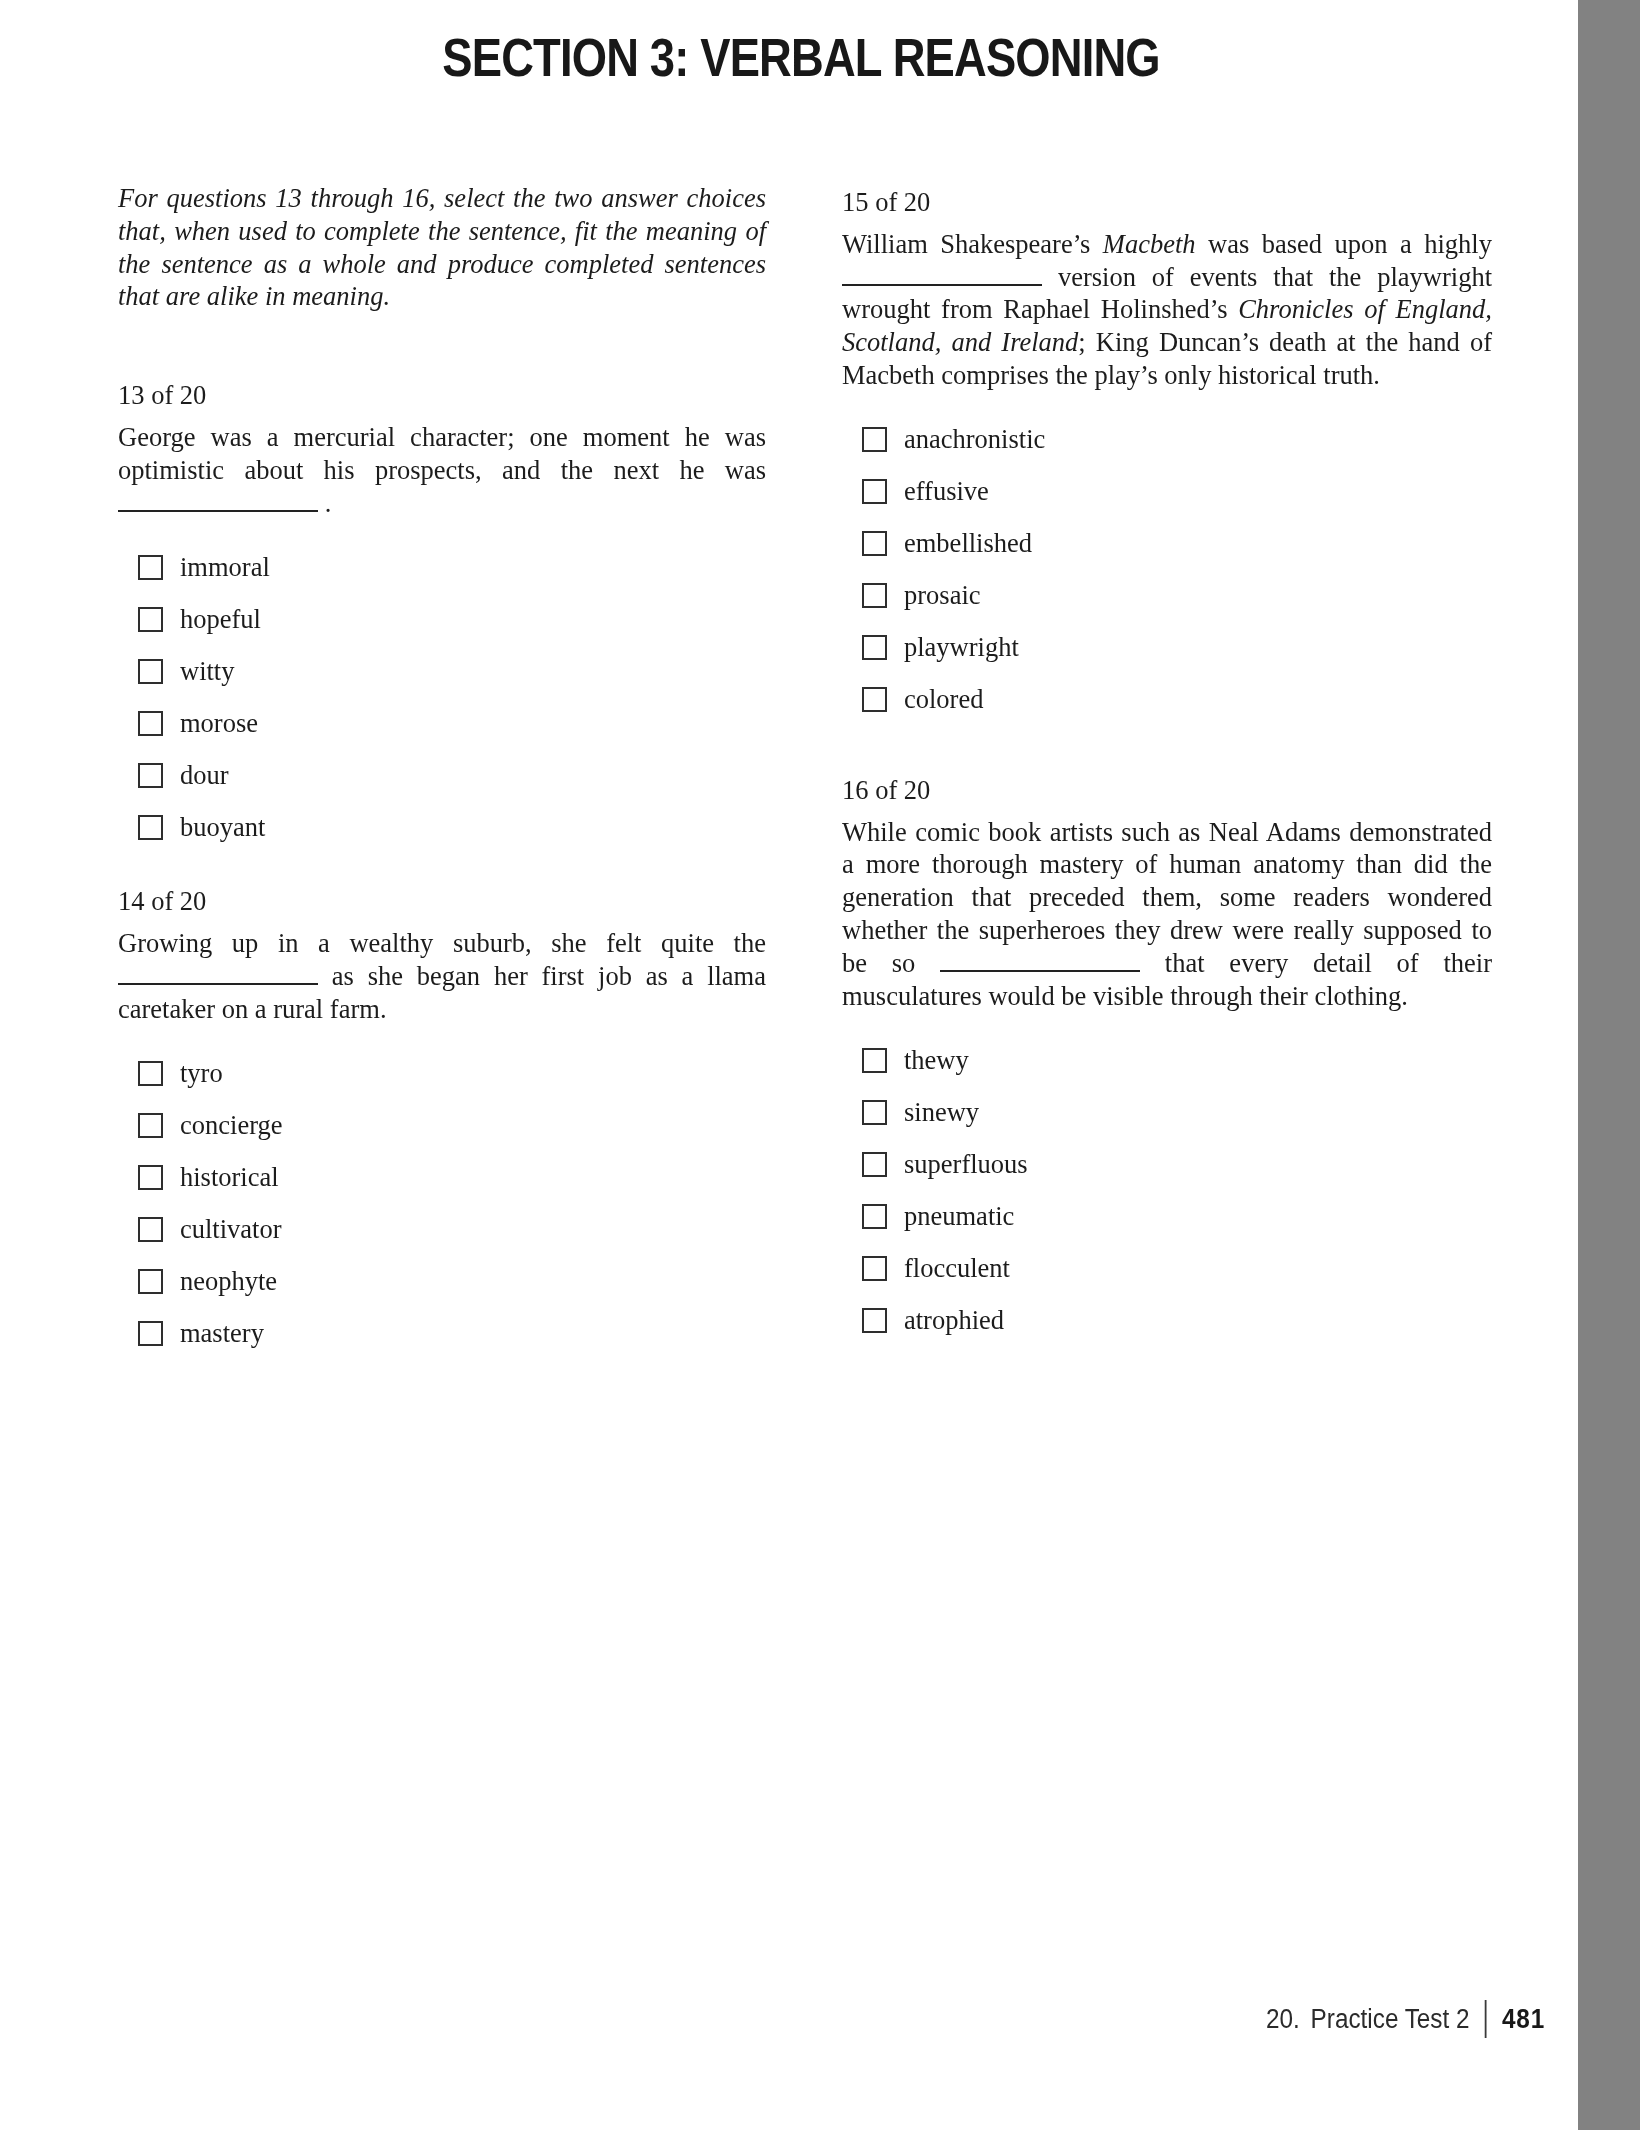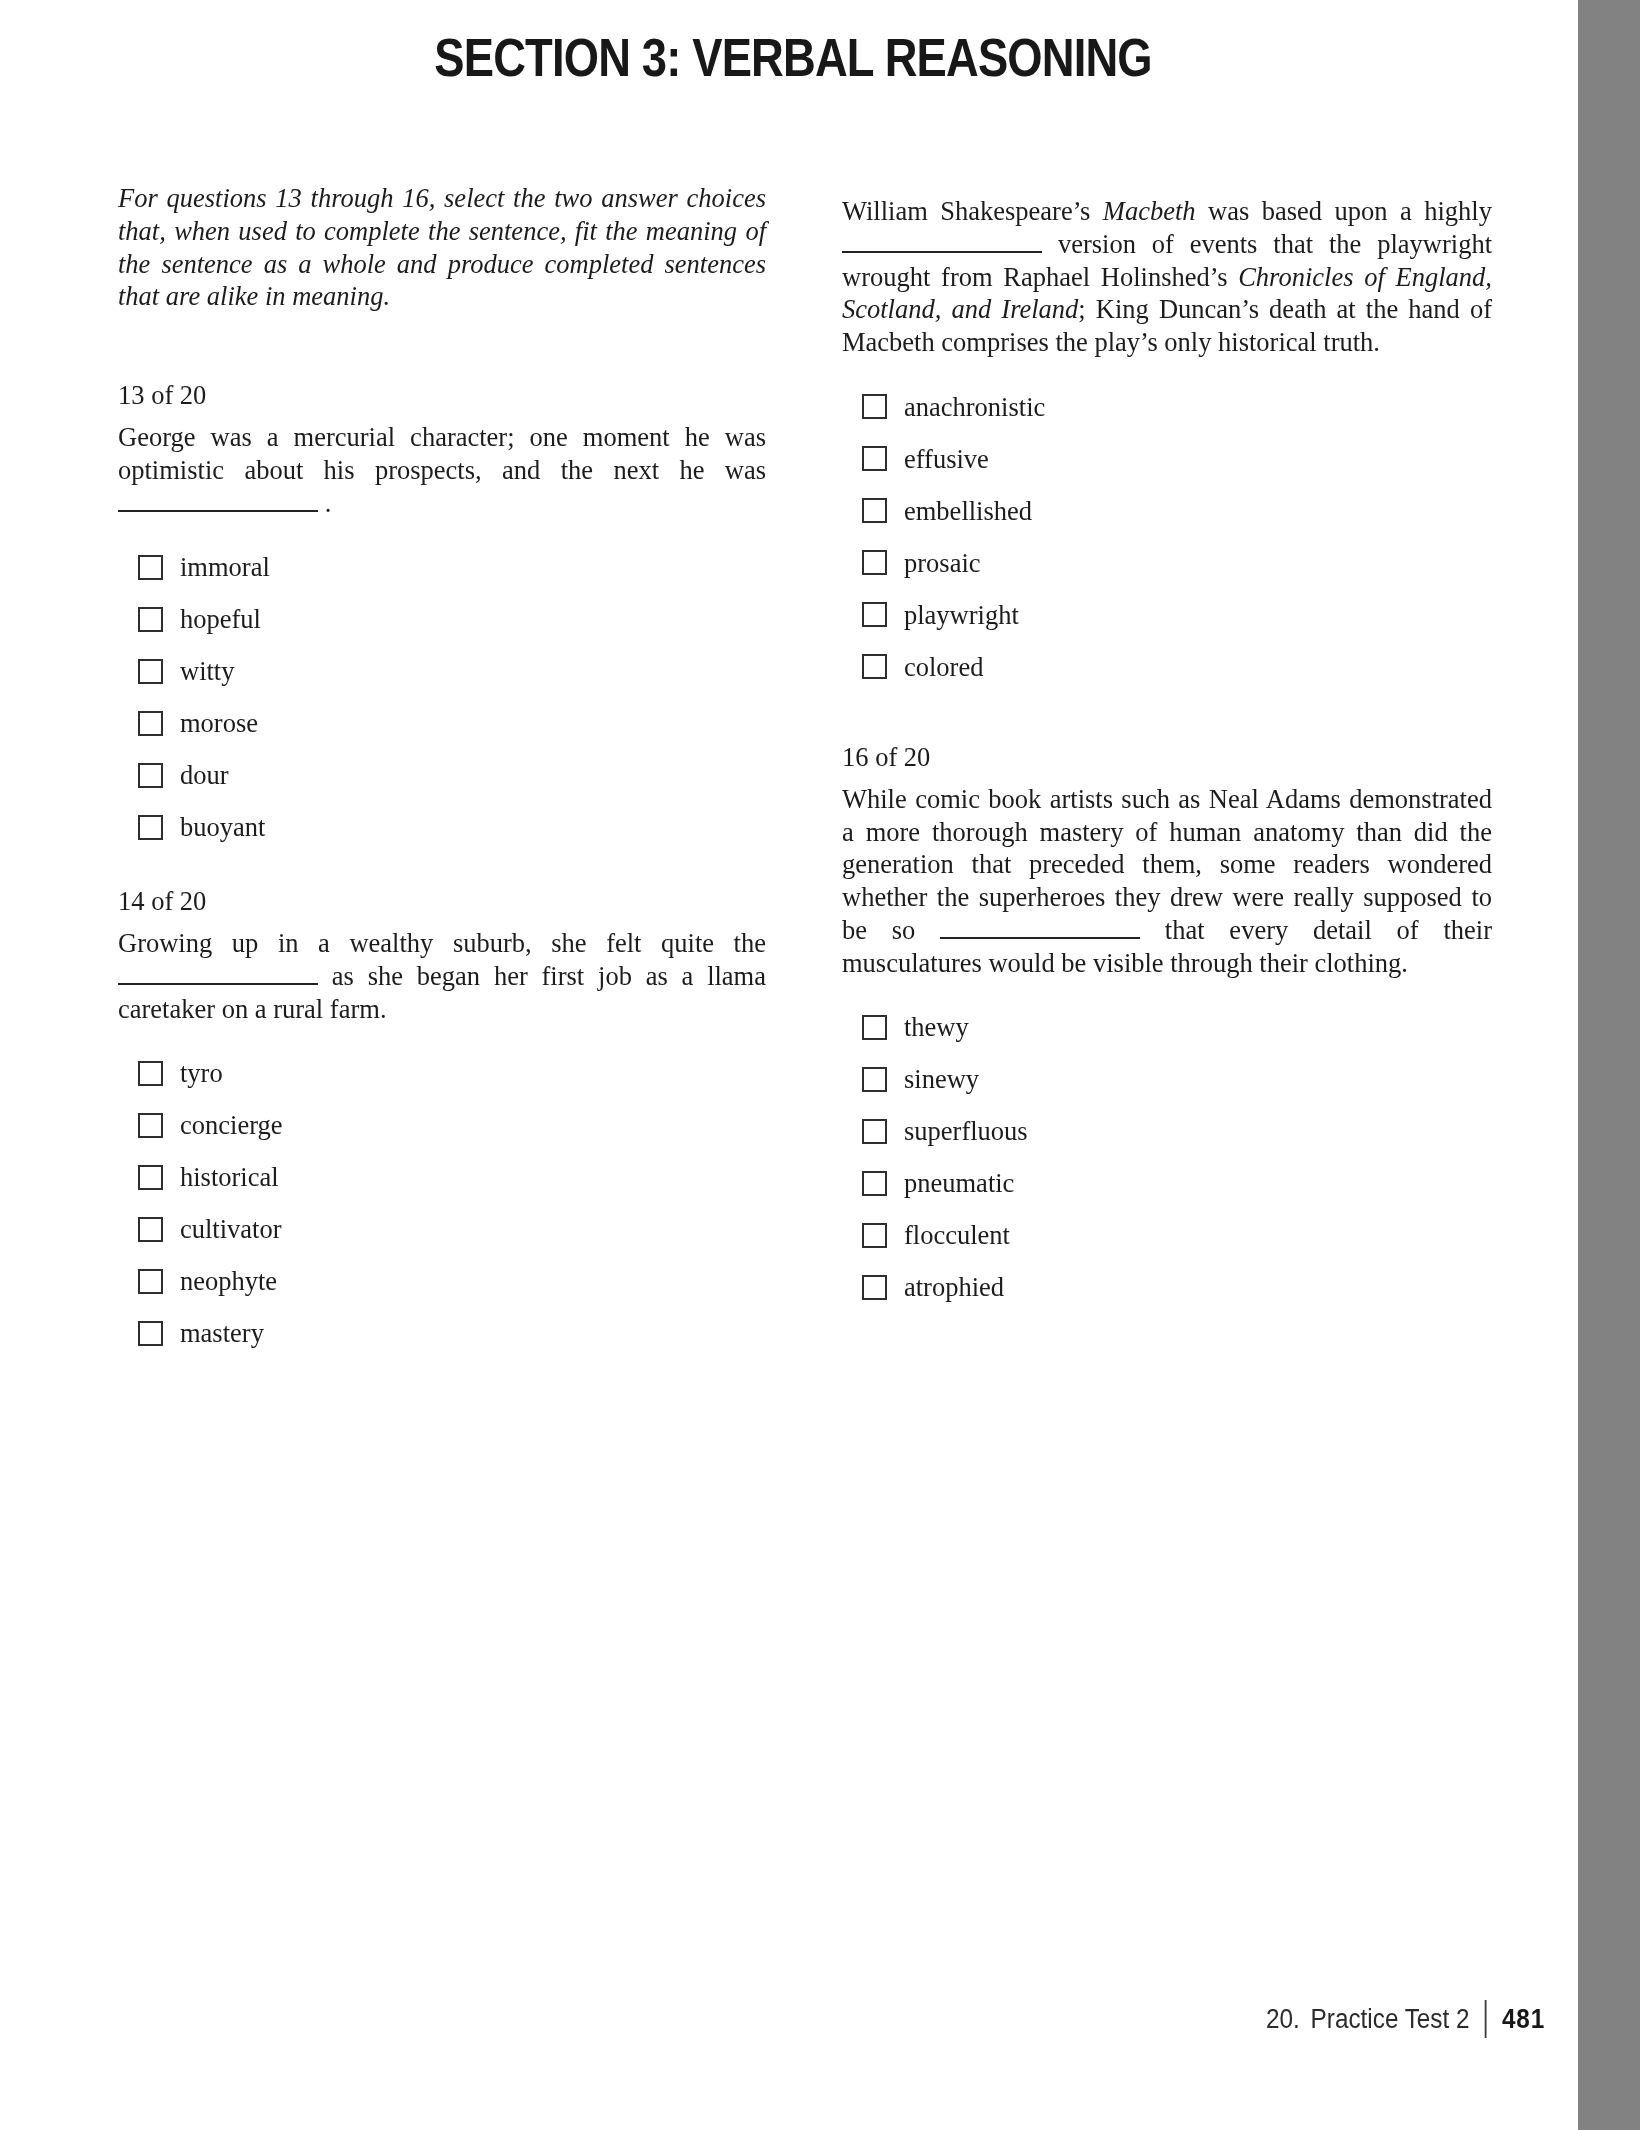--- a/index.html
+++ b/index.html
@@ -24,7 +24,7 @@
   .page-title {
     position: absolute;
     top: 26px;
-    left: 4px;
+    left: 12px;
     width: 1578px;
     text-align: center;
     white-space: nowrap;

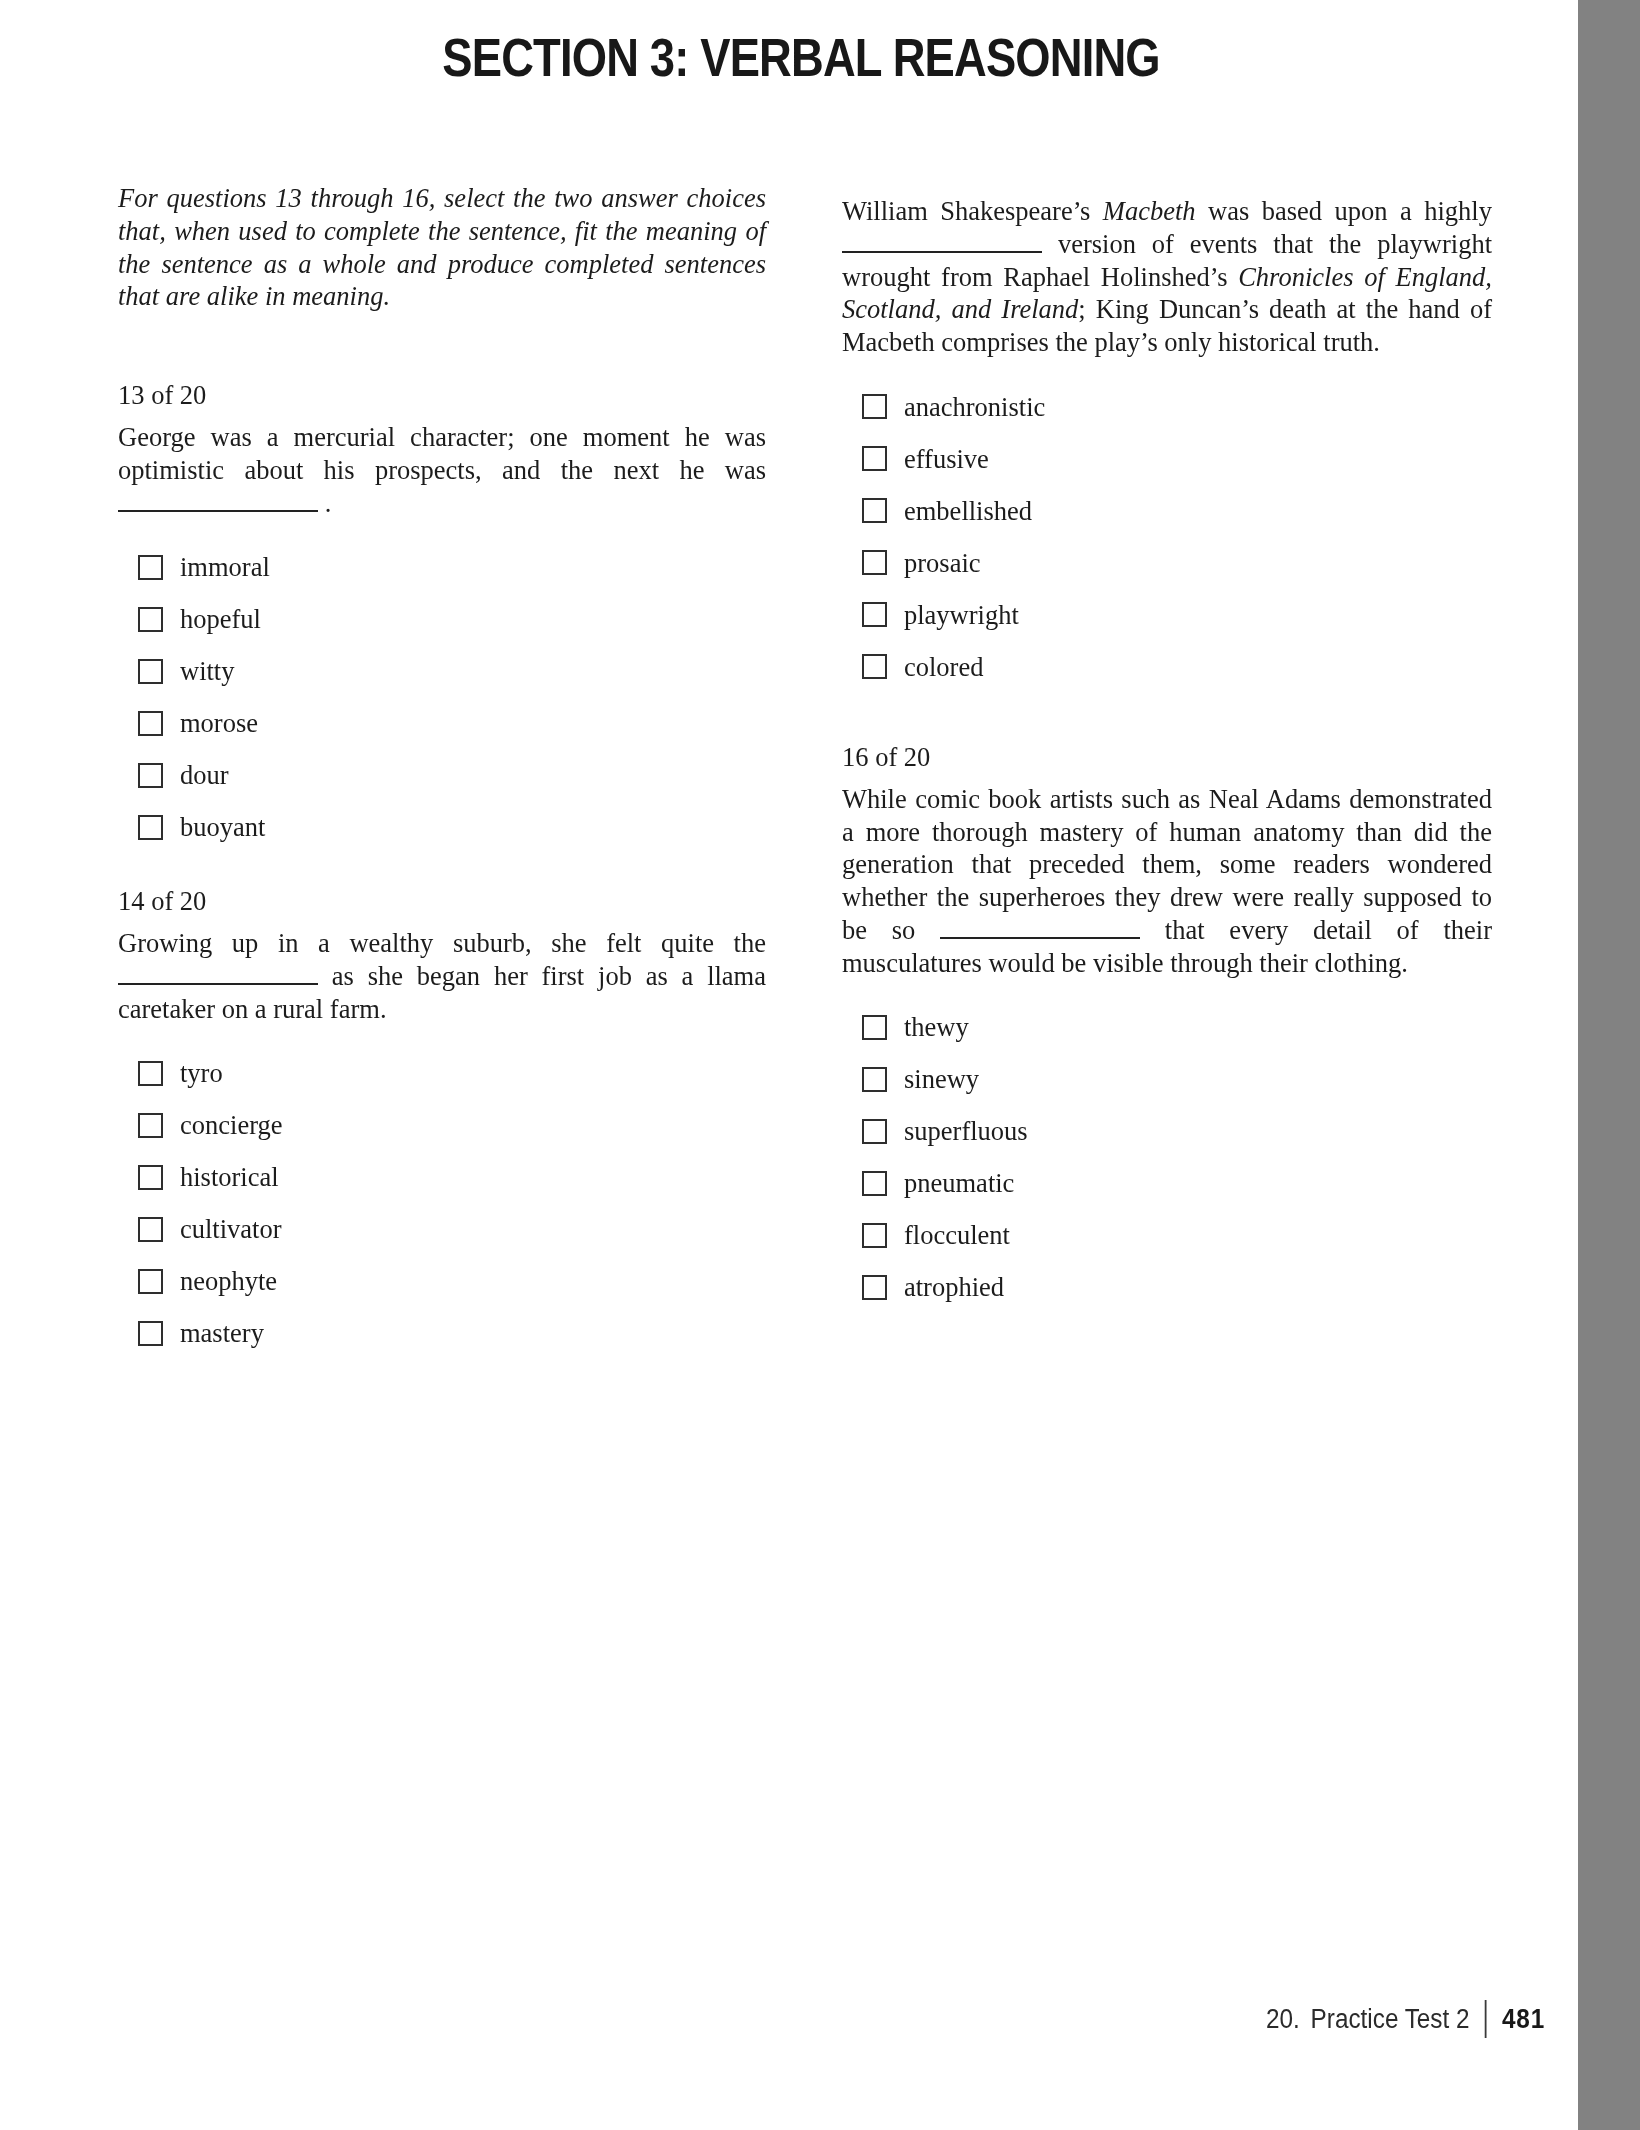--- a/index.html
+++ b/index.html
@@ -199,6 +199,7 @@
 
 <div class="col col-right">
   <div class="q-block">
+    <div class="q-number">15 of 20</div>
     <div class="q-prompt"><span>William Shakespeare’s </span><span class="seg-italic">Macbeth</span><span> was based upon a highly </span><span class="blank"></span><span> version of events that the playwright wrought from Raphael Holinshed’s </span><span class="seg-italic">Chronicles of England, Scotland, and Ireland</span><span>; King Duncan’s death at the hand of Macbeth comprises the play’s only historical truth.</span></div>
     <div class="options">
         <div class="option-row">

